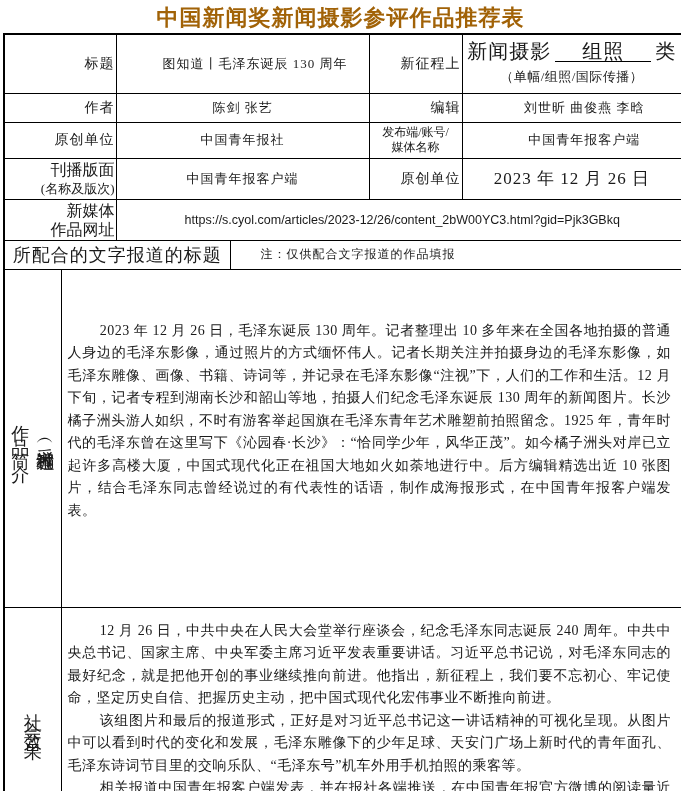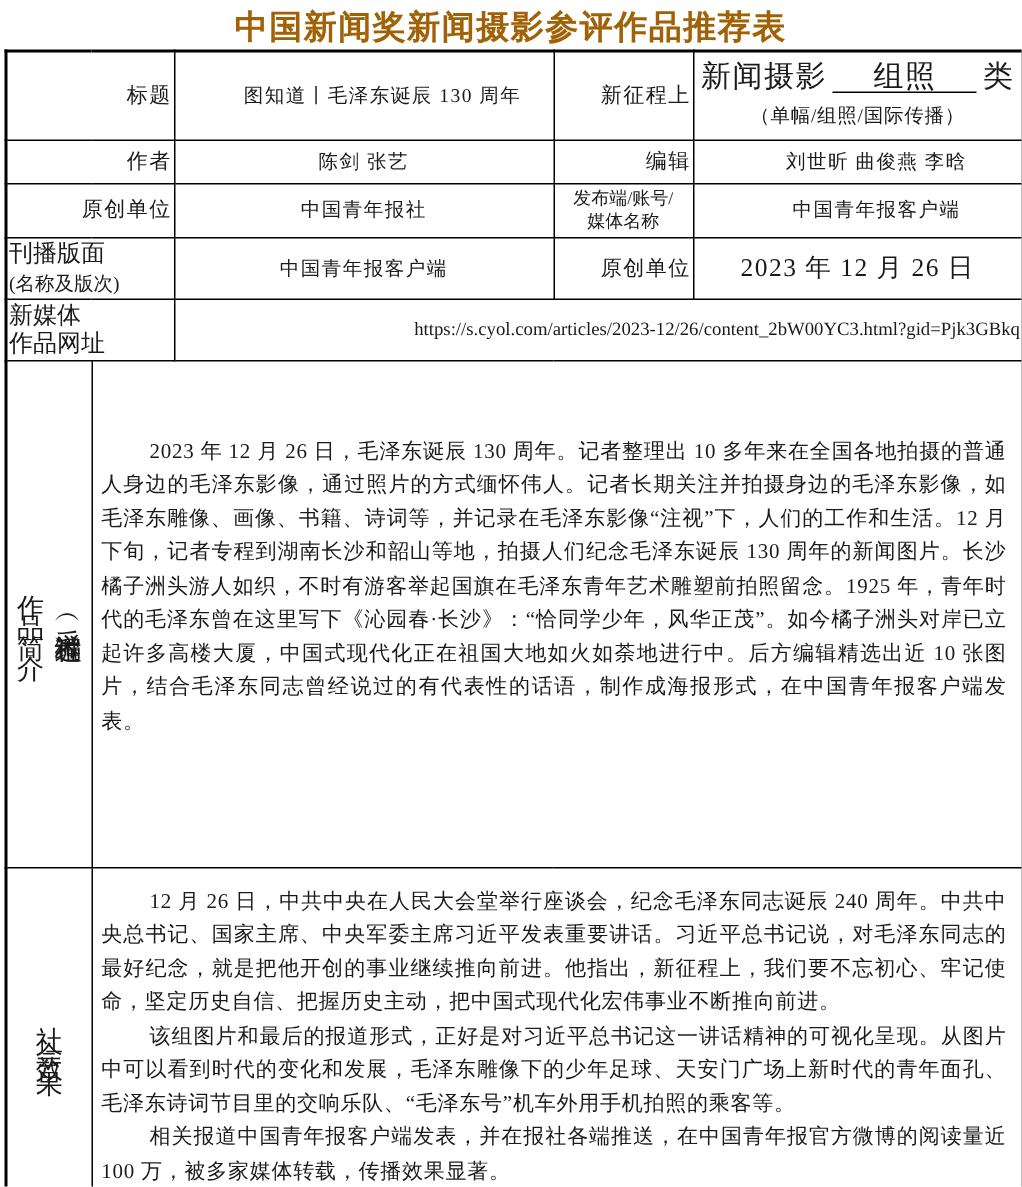--- a/index.html
+++ b/index.html
@@ -22,7 +22,7 @@
     vertical-align:middle;overflow:hidden;
   }
   .lbl{font-size:14px;text-align:right;letter-spacing:1px;}
-  .lbl-2l{font-size:16px;text-align:left;line-height:19px;margin-left:14px;}
+  .lbl-2l{font-size:16px;text-align:right;line-height:19px;margin-left:14px;}
   .lbl-2l .sub{font-size:13px;}
   .small-lbl{font-size:12px;text-align:center;line-height:15px;}
   .val-c{font-size:13px;text-align:center;letter-spacing:1px;}

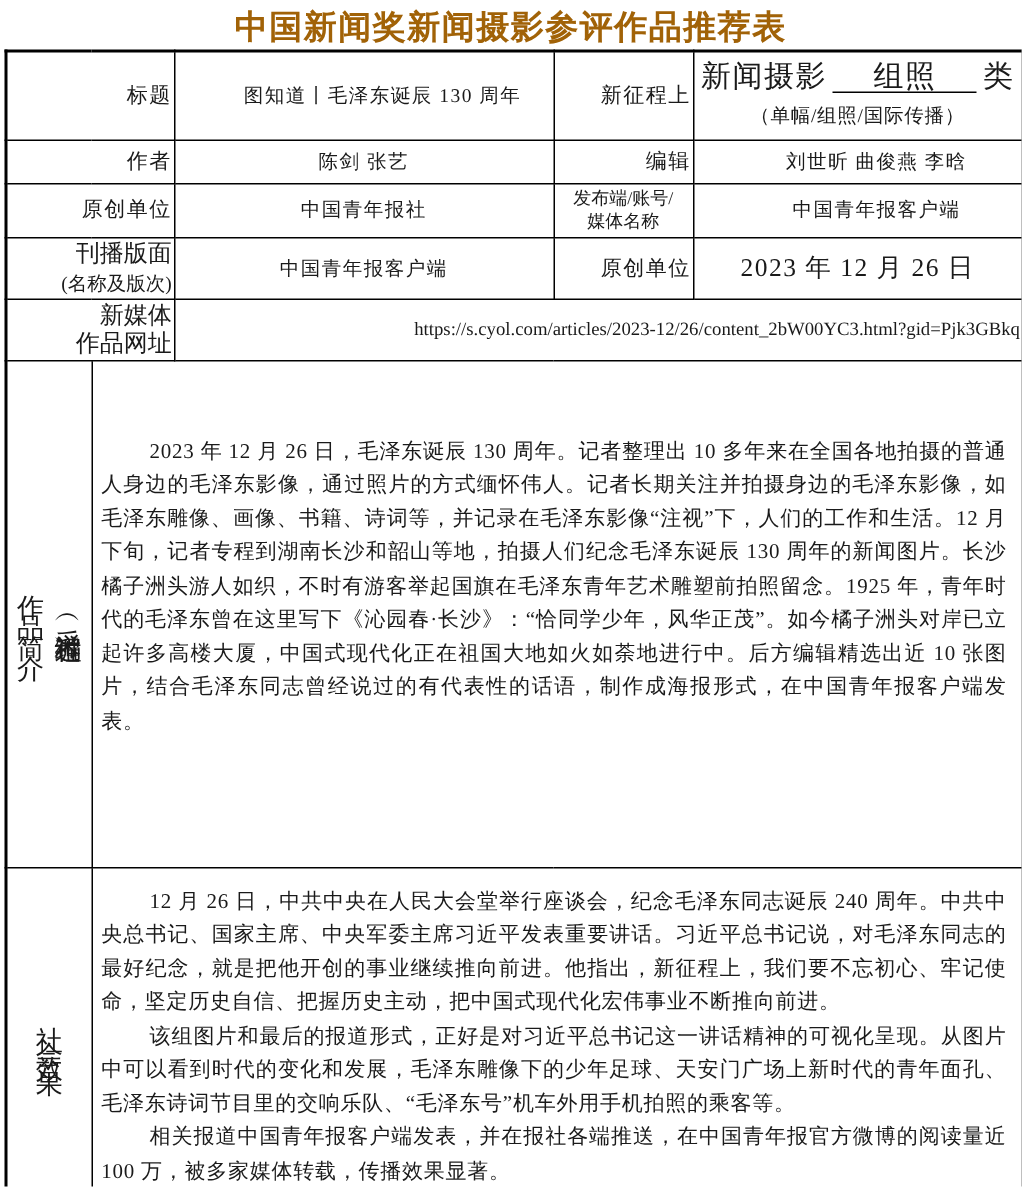--- a/index.html
+++ b/index.html
@@ -29,8 +29,8 @@
   .val-l{font-size:13px;text-align:center;padding-left:26px;letter-spacing:1px;}
   .date-val{font-size:17px;text-align:center;letter-spacing:1px;}
   .url-val{
-    font-family:Liberation Serif, serif;
-    font-size:12.5px;text-align:right;padding-left:8px;letter-spacing:0;
+    font-family:Liberation Sans, sans-serif;
+    font-size:12.5px;text-align:center;padding-left:8px;letter-spacing:0;
   }
   .cat-cell{text-align:center;line-height:26px;}
   .cat-line1{font-size:20px;letter-spacing:1px;}

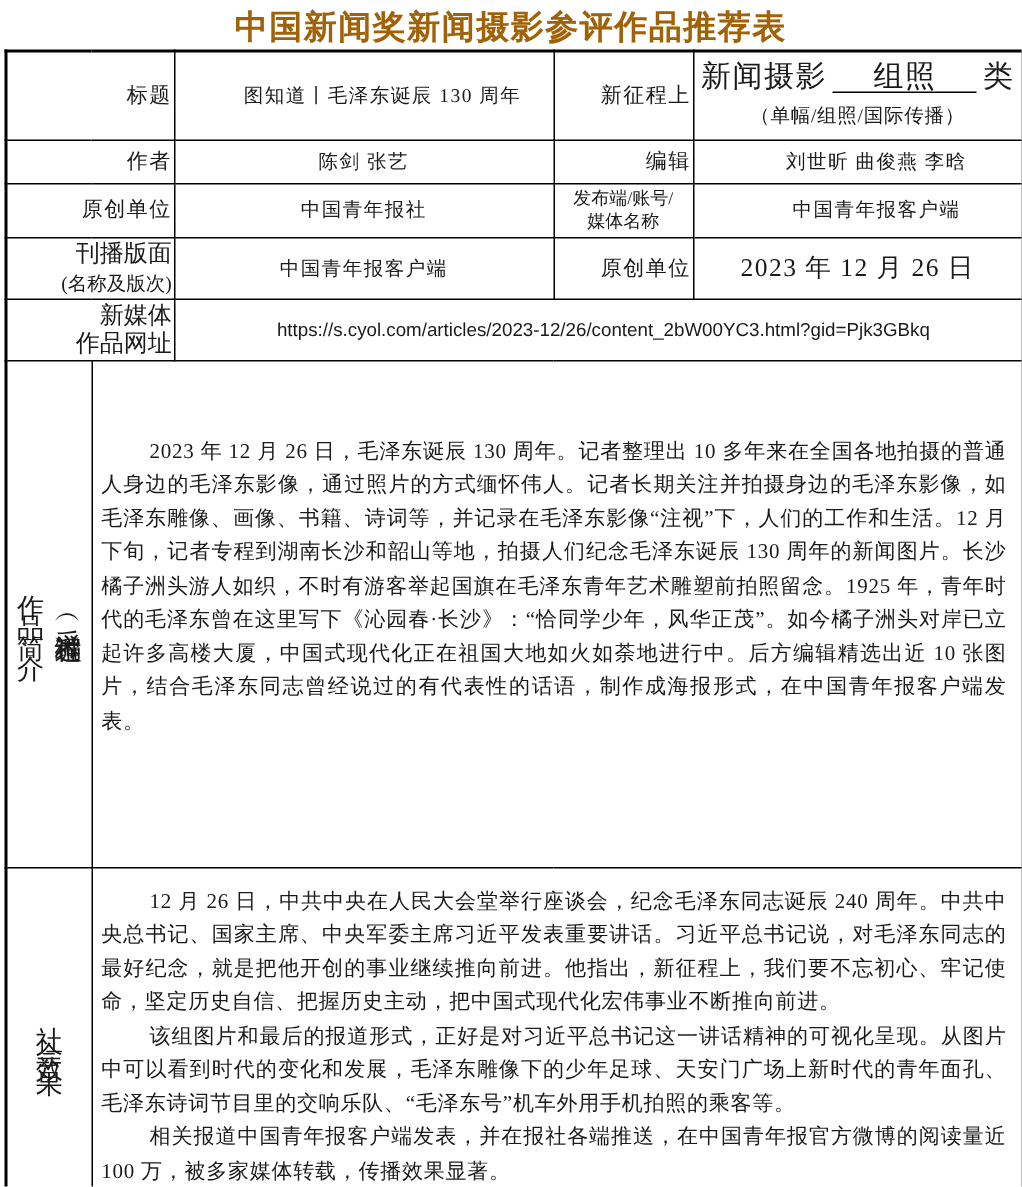--- a/index.html
+++ b/index.html
@@ -120,6 +120,10 @@
       <td colspan="4" class="url-val">https://s.cyol.com/articles/2023-12/26/content_2bW00YC3.html?gid=Pjk3GBkq</td>
     </tr>
 
+    <tr style="height:29px">
+      <td colspan="3" class="note-row-lbl">所配合的文字报道的标题</td>
+      <td colspan="3" class="note-row-note">注：仅供配合文字报道的作品填报</td>
+    </tr>
 
     <tr style="height:338px">
       <td class="vlabel">

